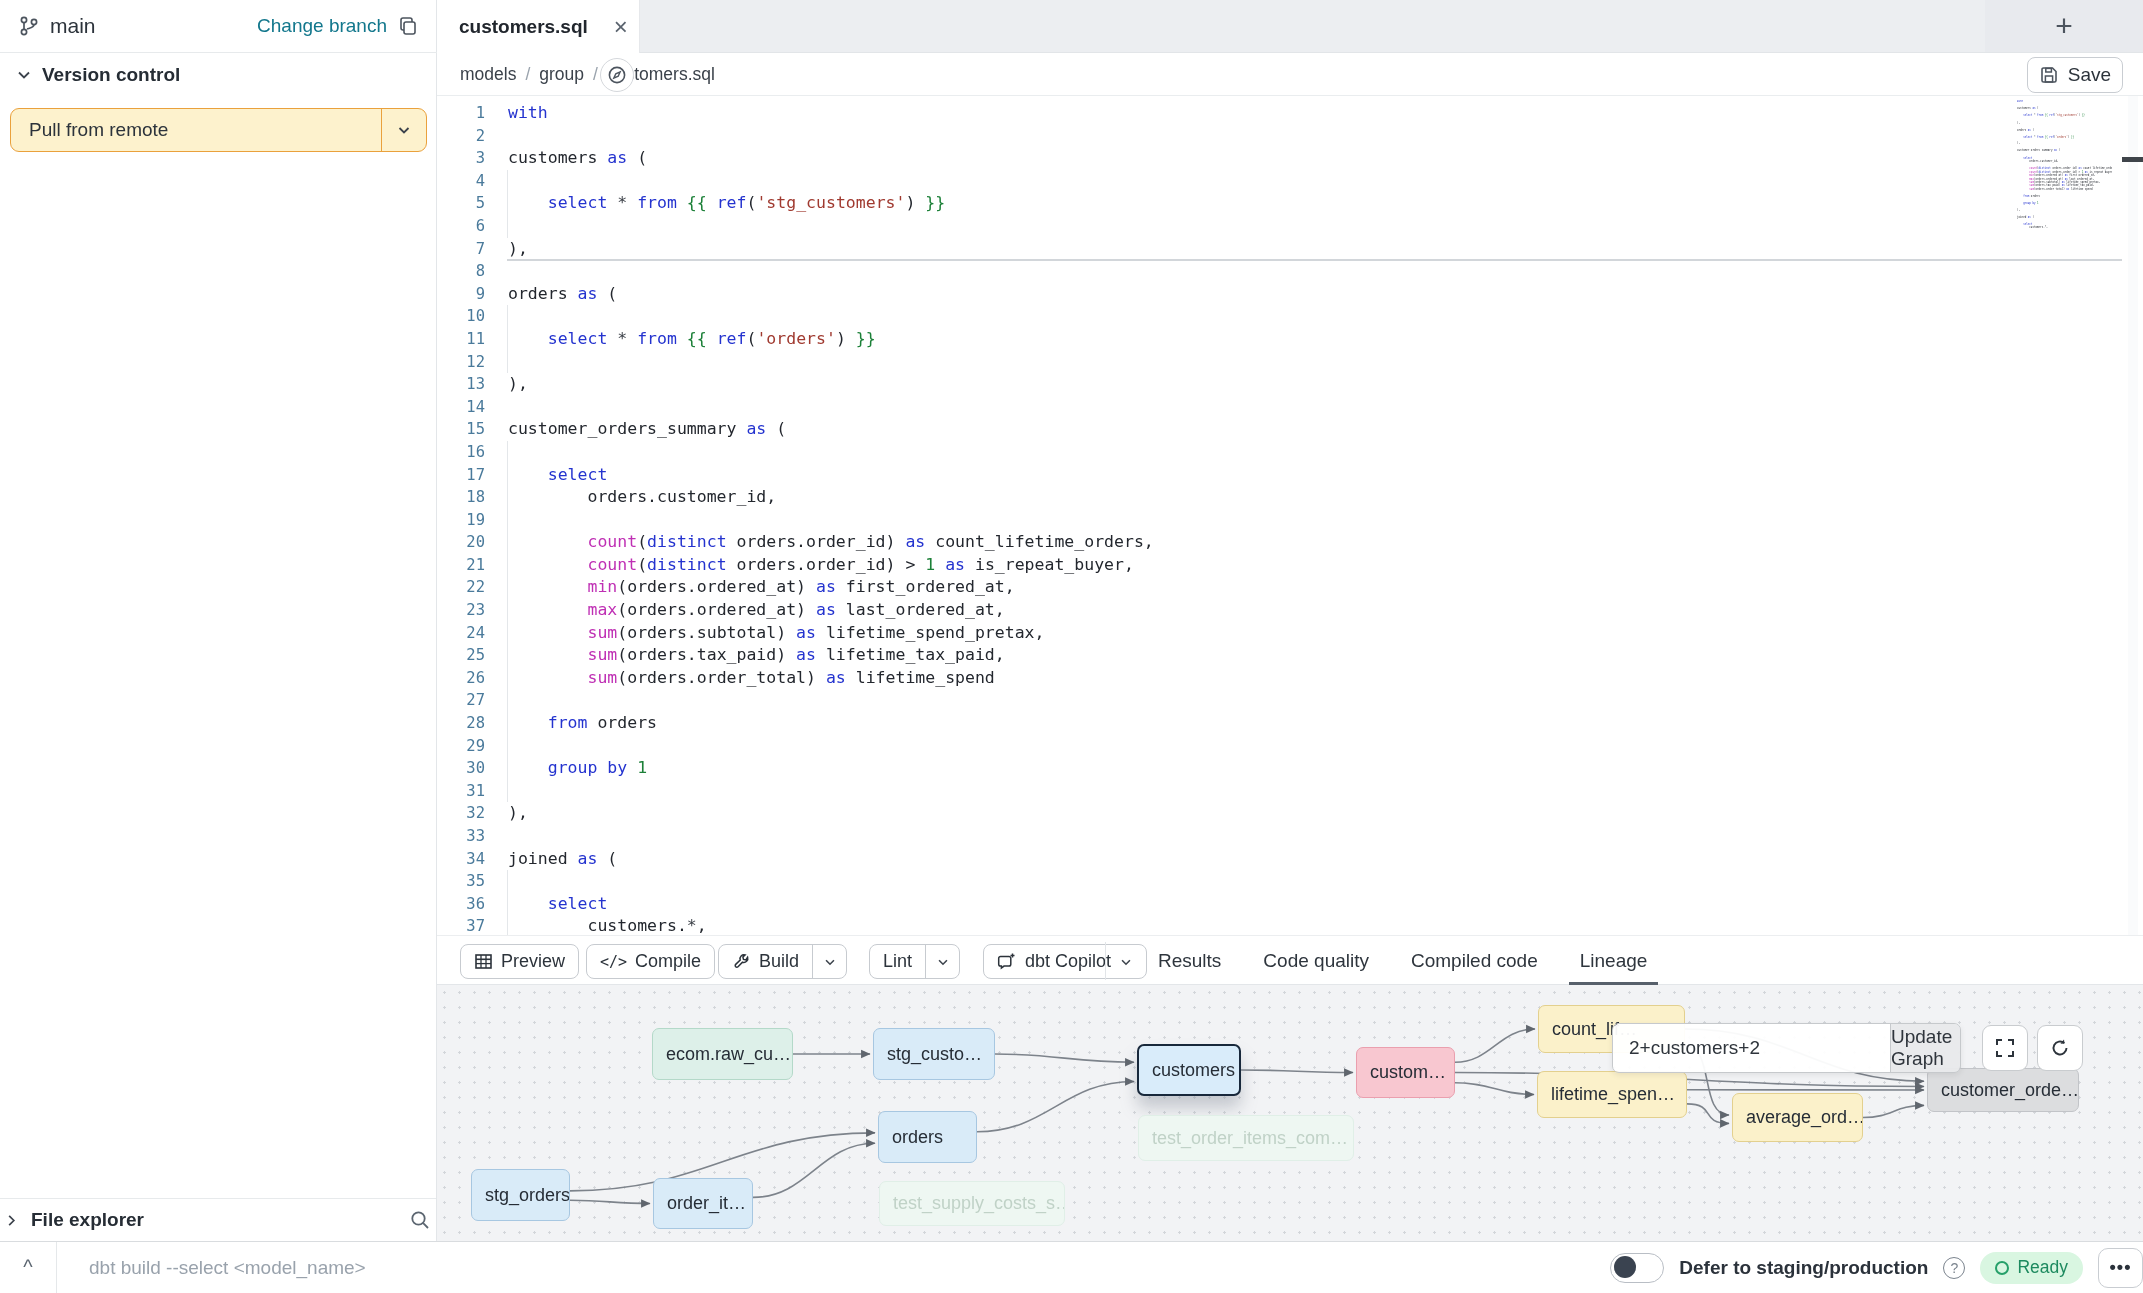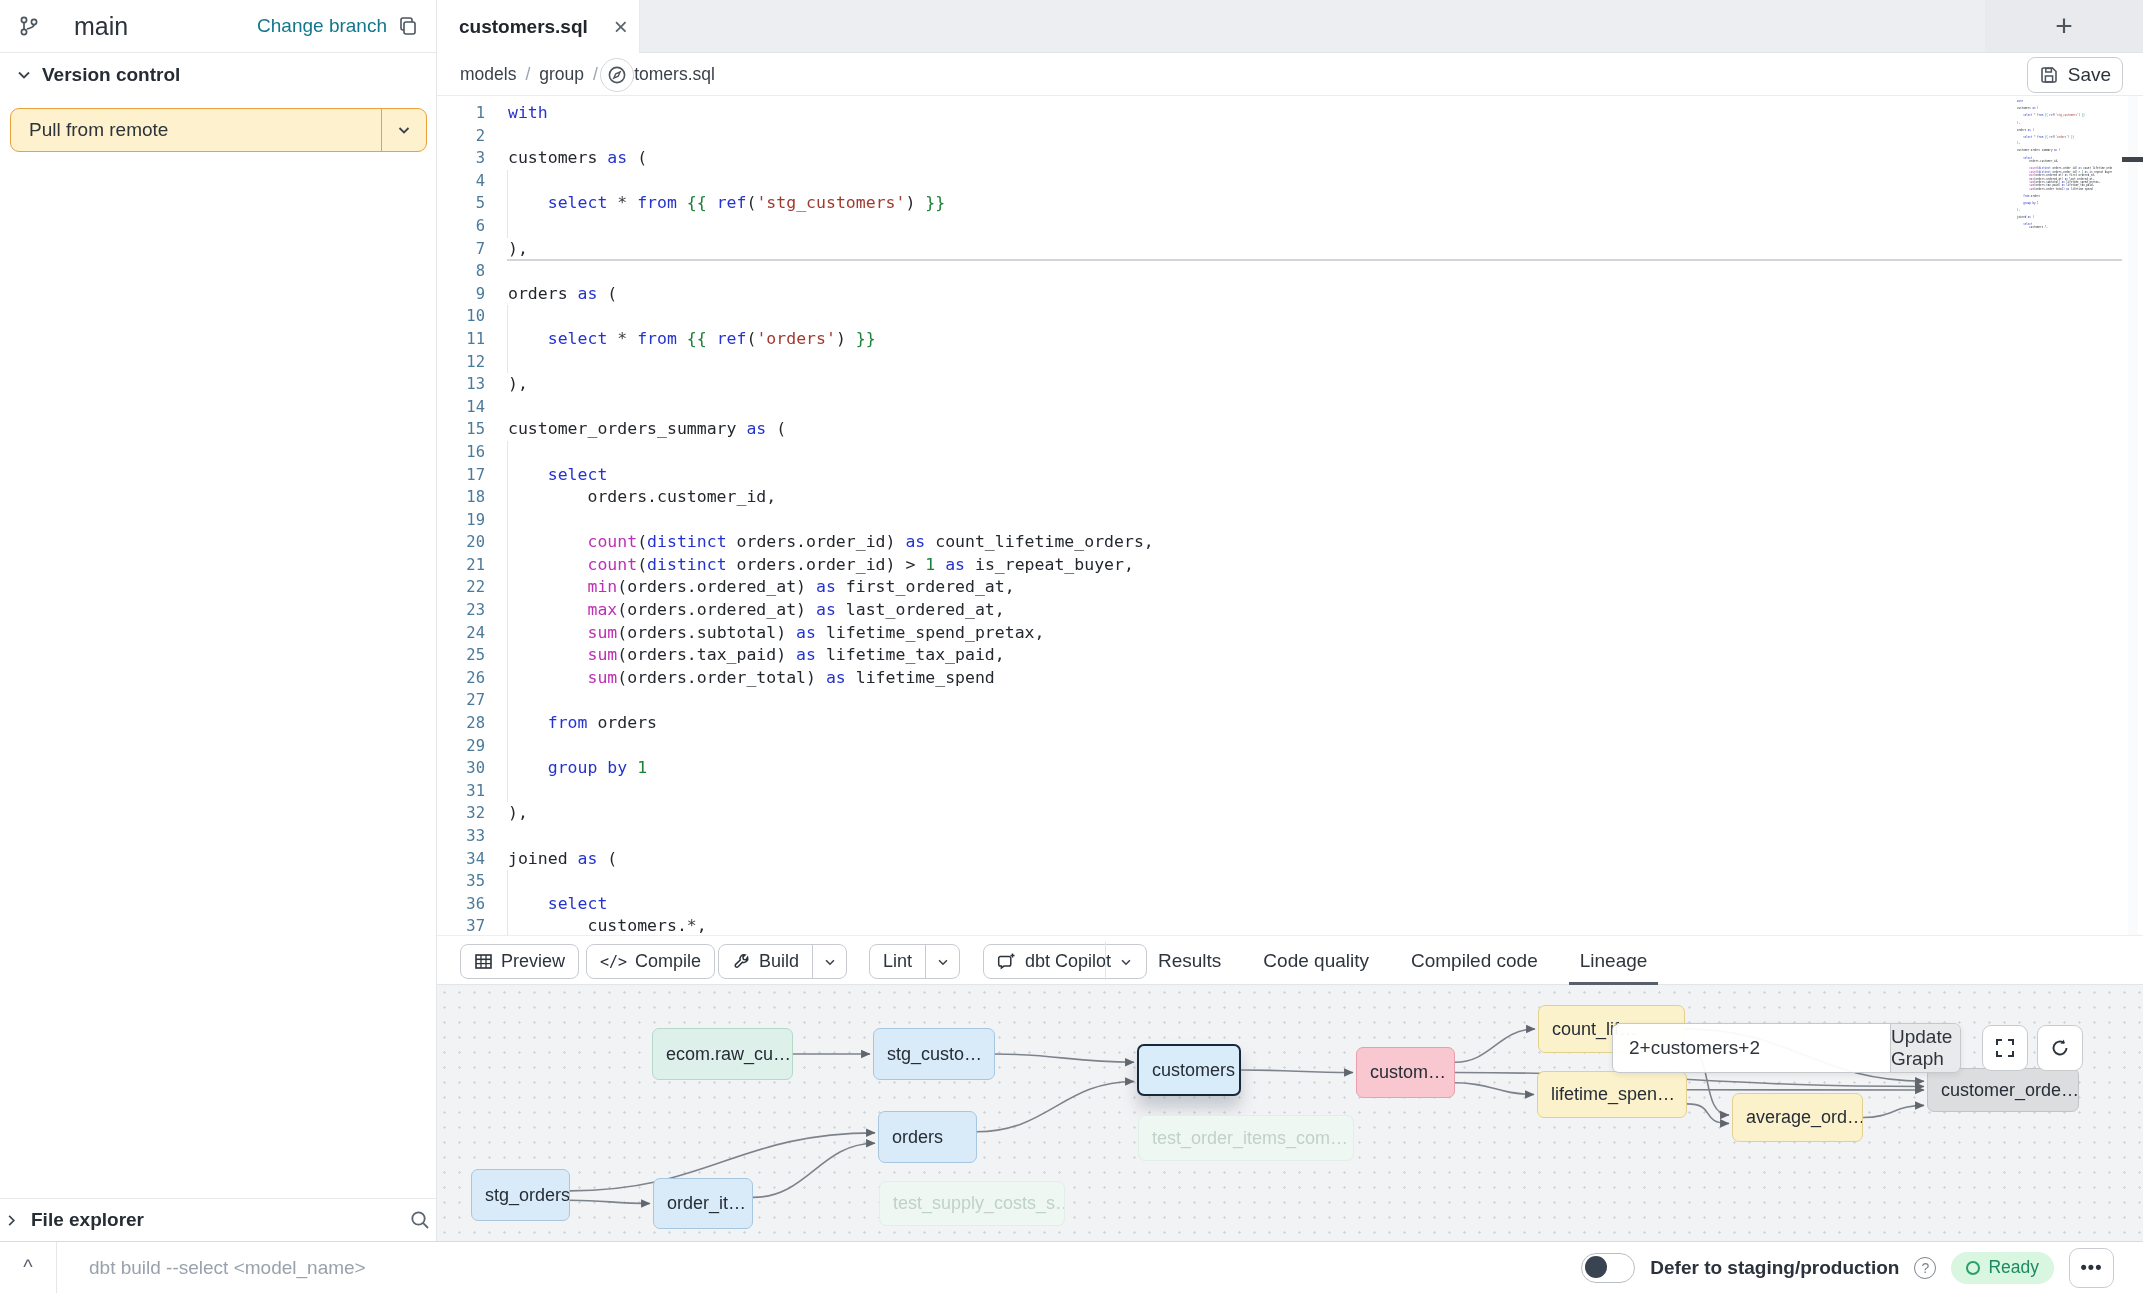--- a/index.html
+++ b/index.html
@@ -10,7 +10,7 @@
   
   #sidebar { left:0; top:0; width:437px; height:1293px; background:#fff; border-right:1px solid #e3e6e9; }
   #branch-row { left:0; top:0; width:437px; height:53px; display:flex; align-items:center; padding:0 18px; gap:10px; border-bottom:1px solid #e7eaec; }
-  #branch-row .name { font-size:25px; color:#2c333b;margin-left:24px; }
+  #branch-row .name { font-size:21px; color:#2c333b; }
   .link { color:#12778c; font-size:19px; cursor:pointer; }
   #vc-header { left:0; top:53px; width:437px; height:44px; display:flex; align-items:center; gap:10px; padding:0 16px; }
   #vc-header .t { font-size:19px; font-weight:700; color:#262d35; }

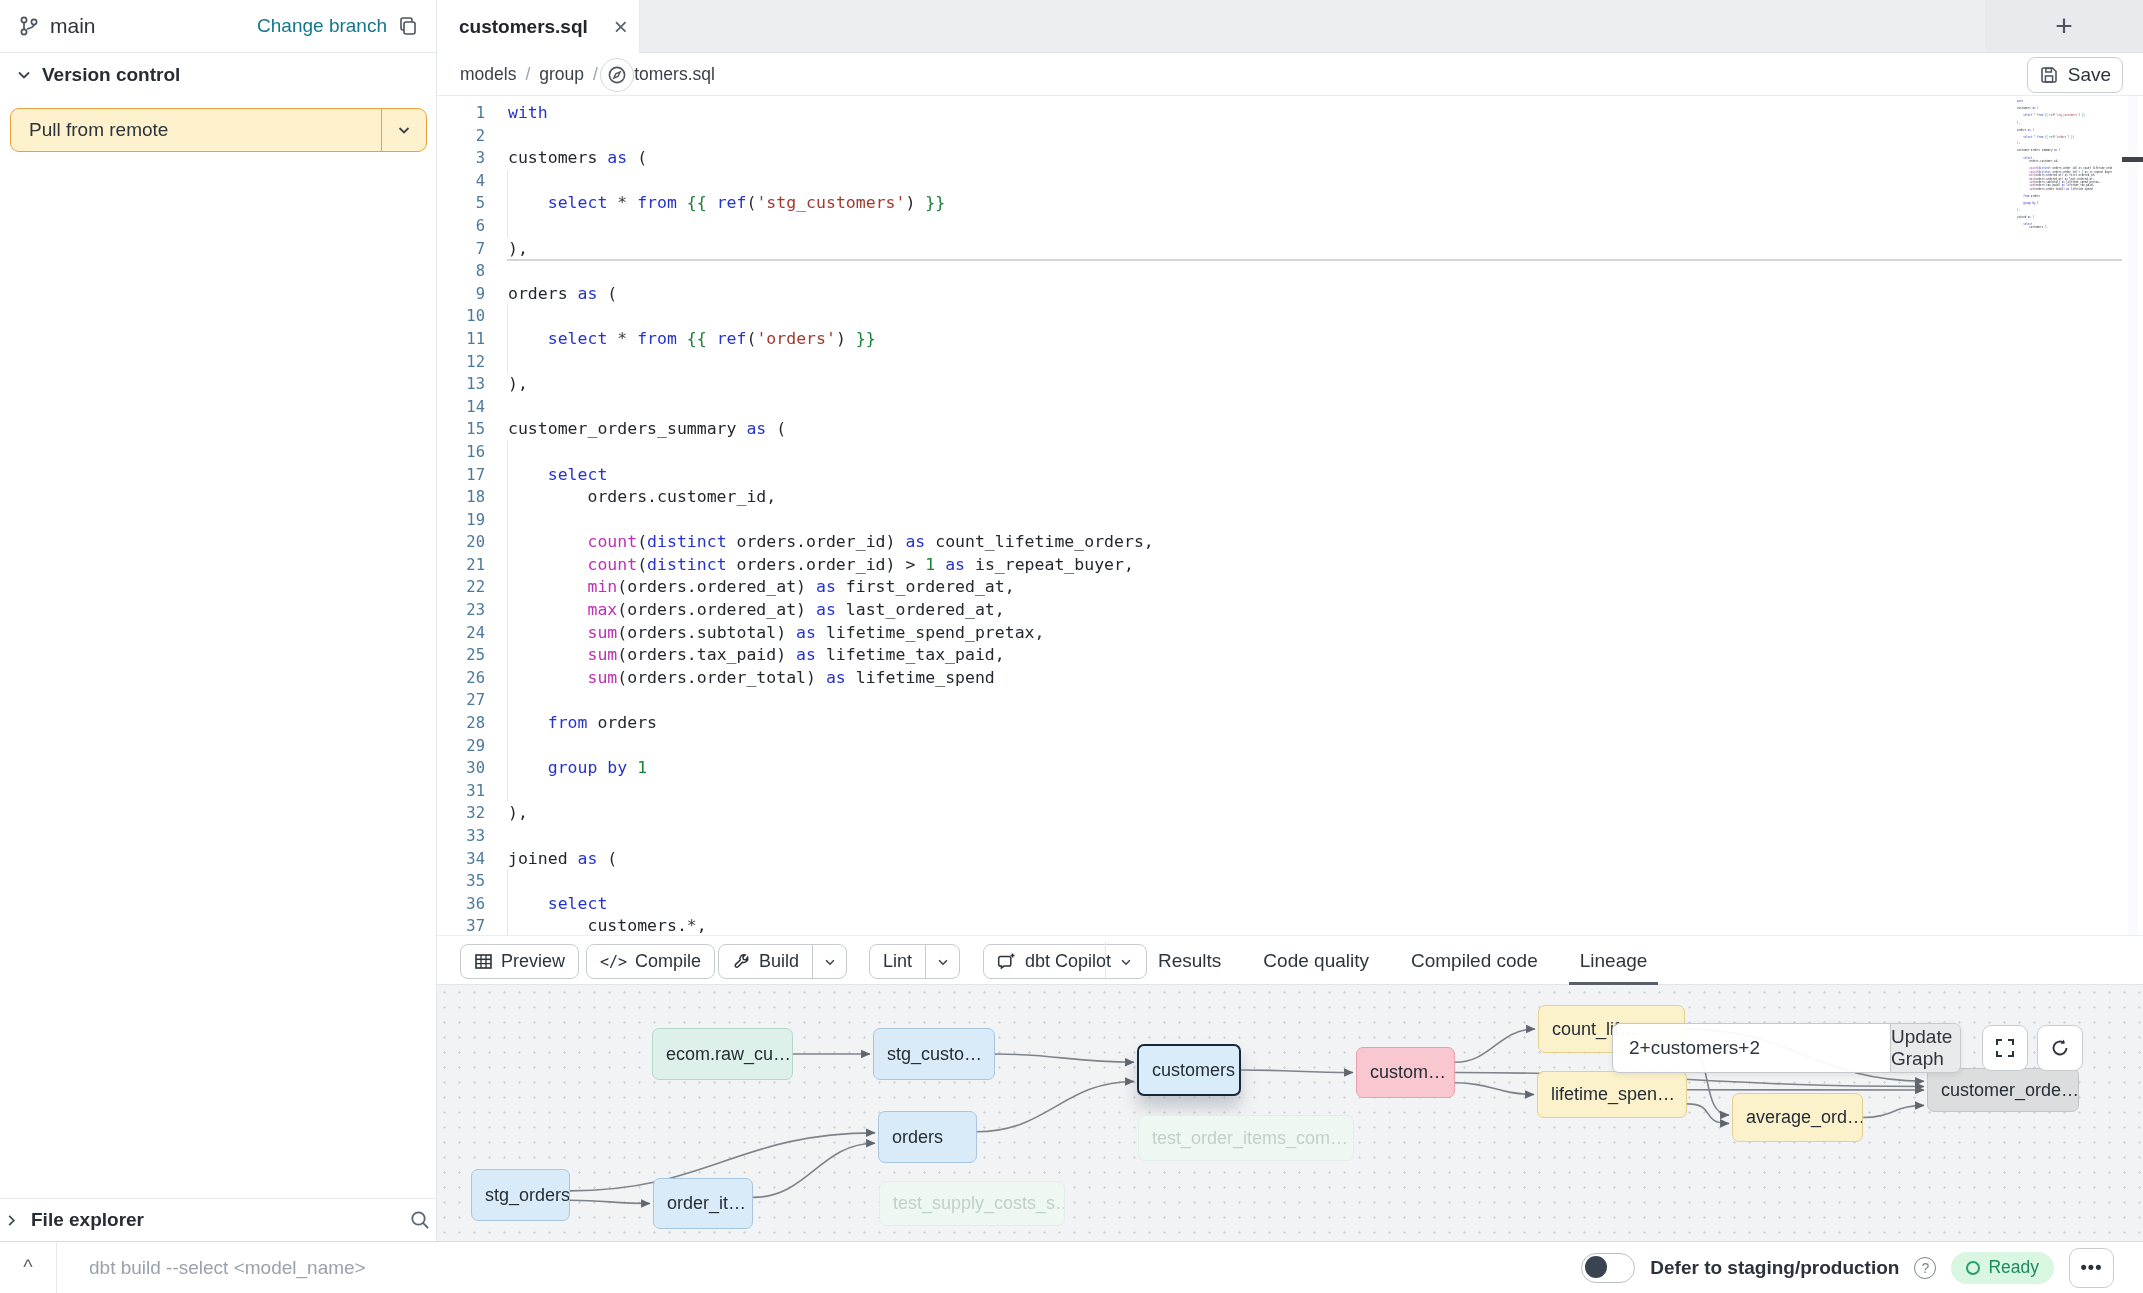--- a/index.html
+++ b/index.html
@@ -83,7 +83,7 @@
   #collapse-box { width:57px; height:52px; border-right:1px solid #e5e8ea; display:flex; align-items:center; justify-content:center; font-size:20px; color:#5b6570; cursor:pointer; }
   #cli-input { flex:1; border:none; outline:none; font-size:19px; color:#2c333b; padding:0 32px; font-family:"Liberation Sans",sans-serif; background:transparent; }
   #cli-input::placeholder { color:#99a2ac; opacity:1; }
-  #status-right { display:flex; align-items:center; gap:15px; padding-right:29px; }
+  #status-right { display:flex; align-items:center; gap:15px; padding-right:0; }
   #defer-toggle { width:54px; height:30px; border:1.5px solid #b9bec5; border-radius:16px; position:relative; background:#fff; cursor:pointer; }
   #defer-toggle .knob { position:absolute; left:3px; top:2.5px; width:22px; height:22px; border-radius:50%; background:#3a4350; }
   #defer-label { font-size:19px; font-weight:700; color:#2b323b; }

